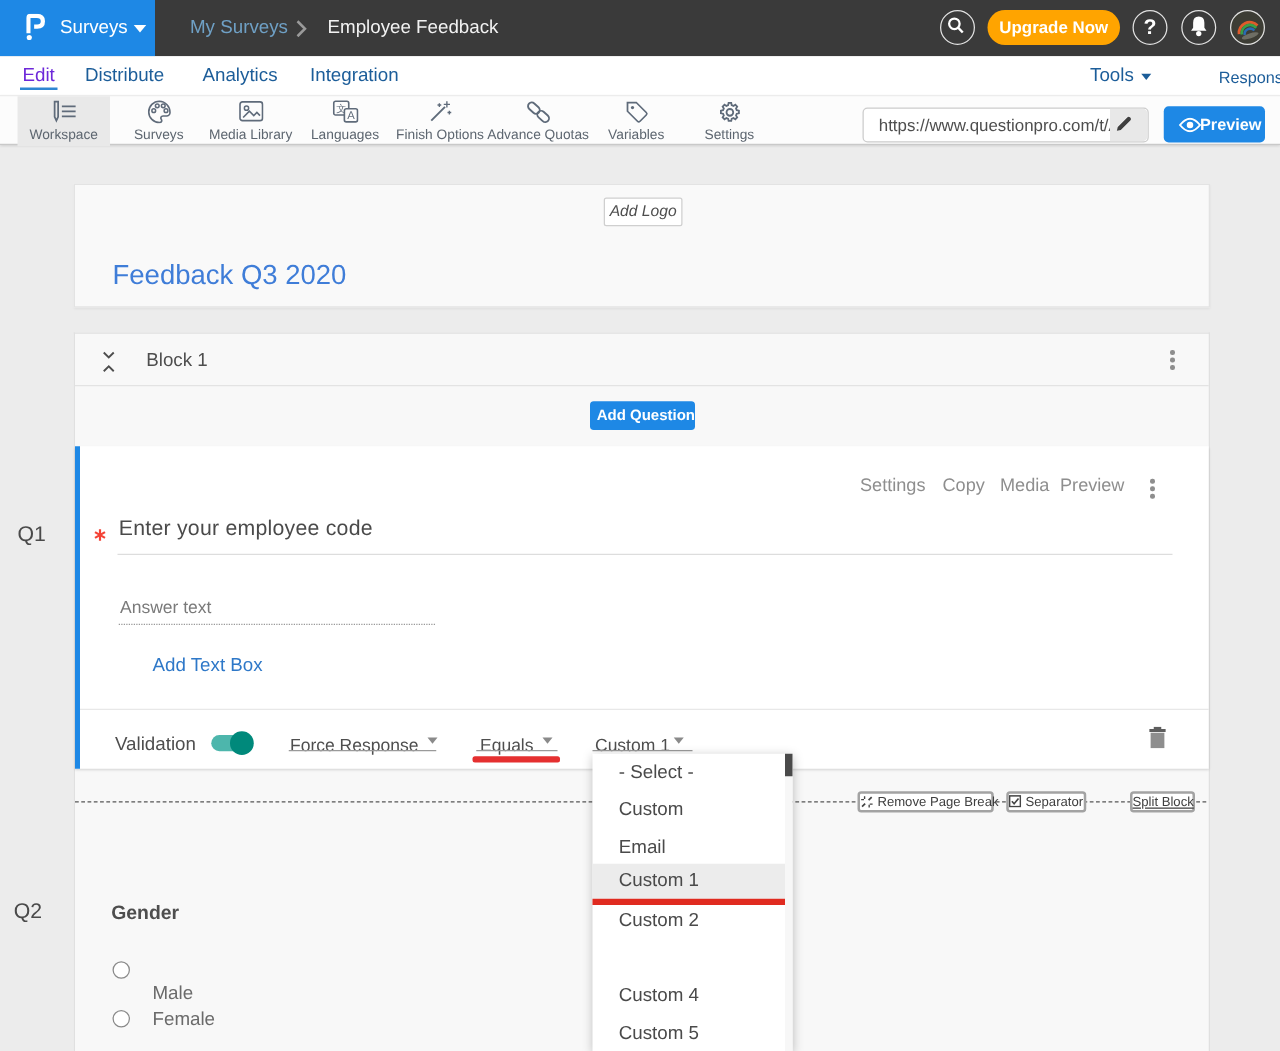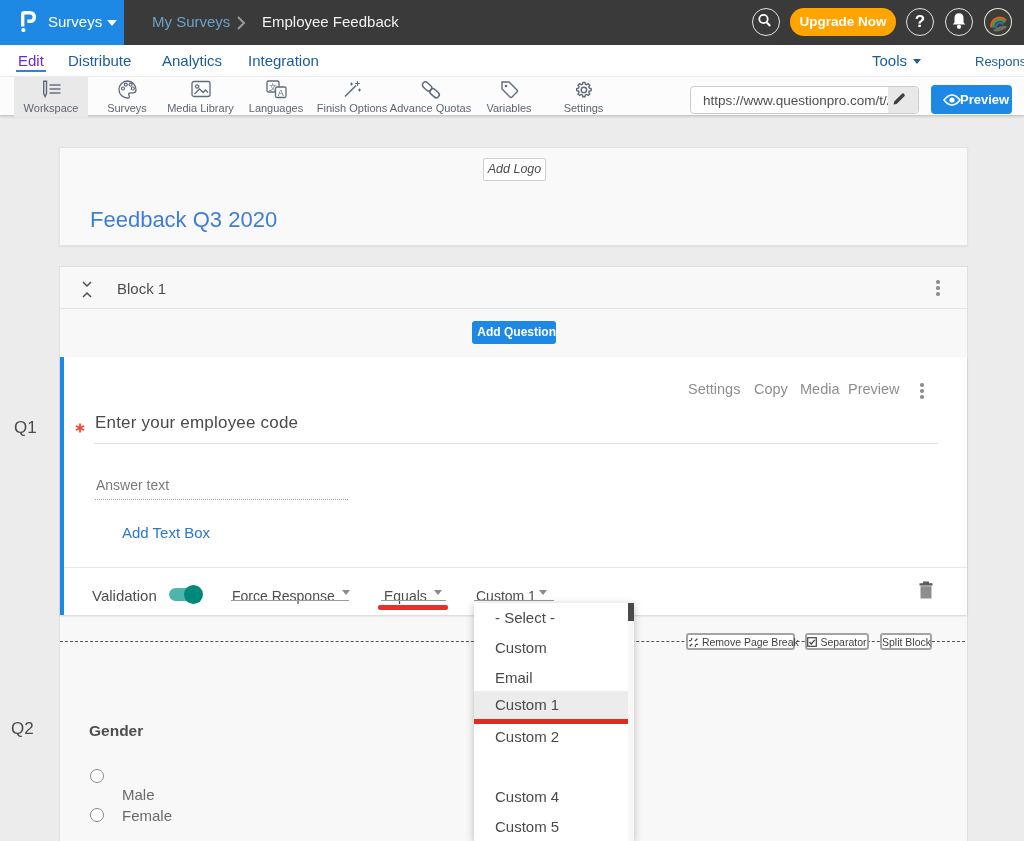--- a/index.html
+++ b/index.html
@@ -300,7 +300,7 @@
     <path d="M2.5 5 L4.3 7 L7.8 2.8" fill="none" stroke="#444" stroke-width="1.3"></path>
   </svg>
   Separator</div>
-<div class="pgbtn" style="left:880px;width:52px;">Split Block</div>
+<div class="pgbtn" style="left:904px;width:52px;text-decoration:underline;">Split Block</div>
 
 <span class="qlabel" style="left:14px;top:418px;">Q1</span>
 <span class="qlabel" style="left:11px;top:719px;">Q2</span>

